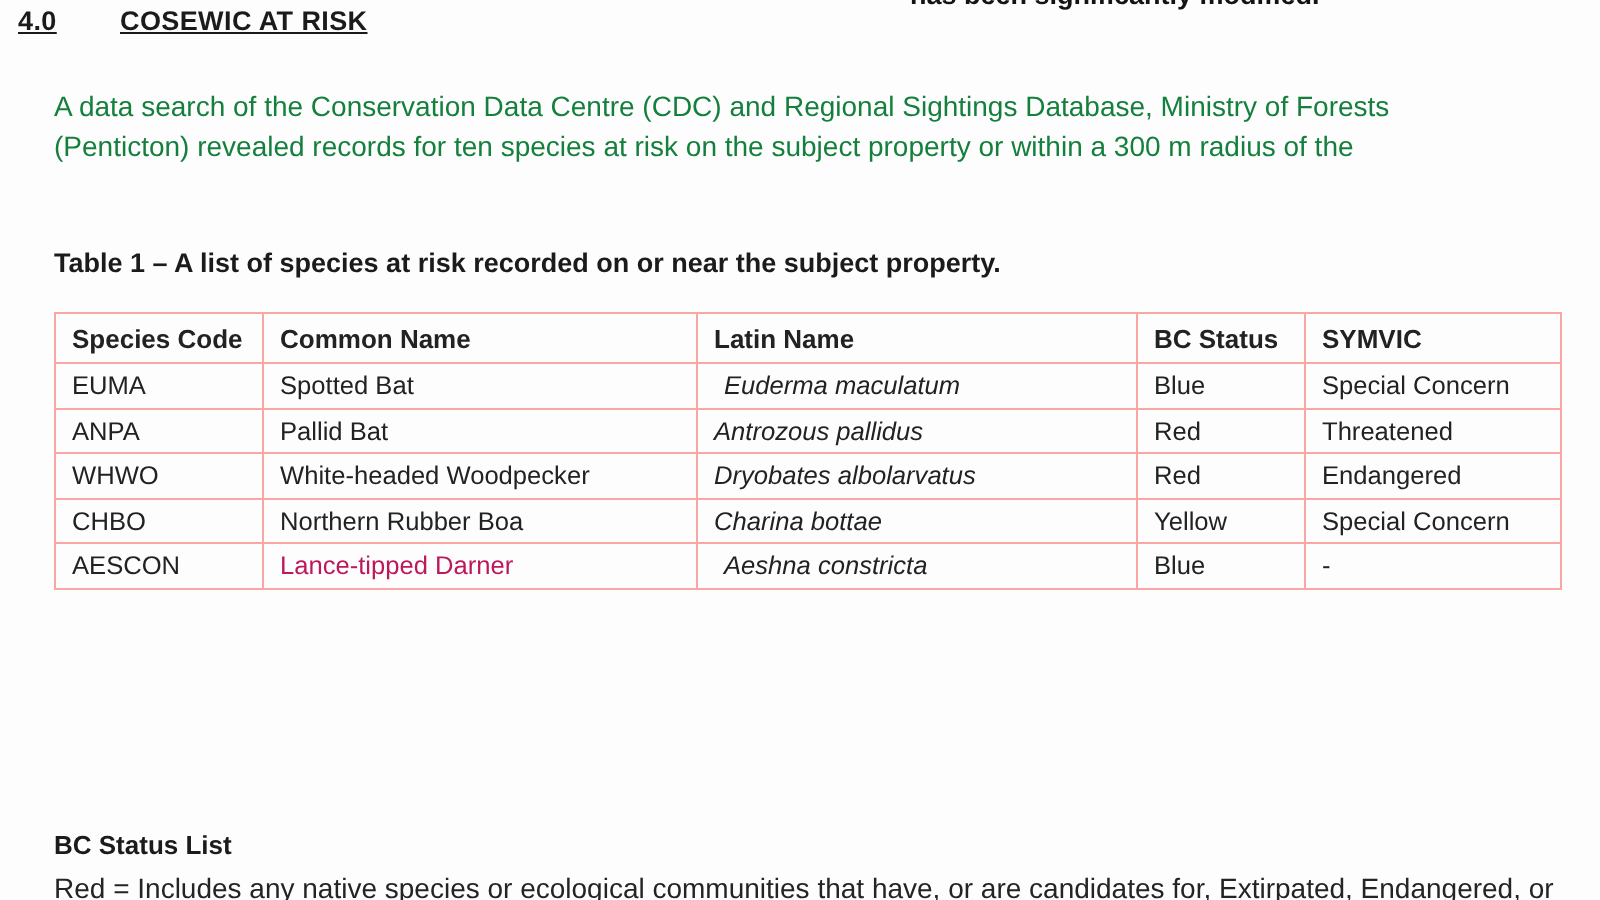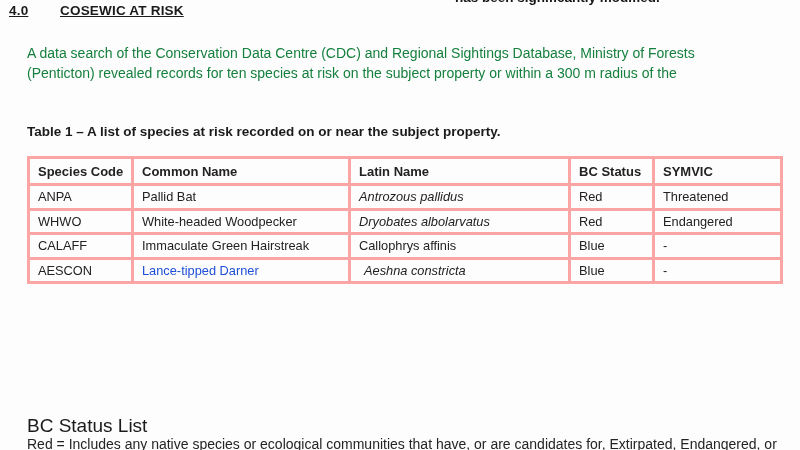--- a/index.html
+++ b/index.html
@@ -68,7 +68,7 @@
     color: #222;
   }
   .species-table th, .species-table td {
-    border: 3px solid #fca5a5;
+    border: 1px solid #fca5a5;
     padding: 0 6px 0 8px;
     vertical-align: middle;
     overflow: hidden;

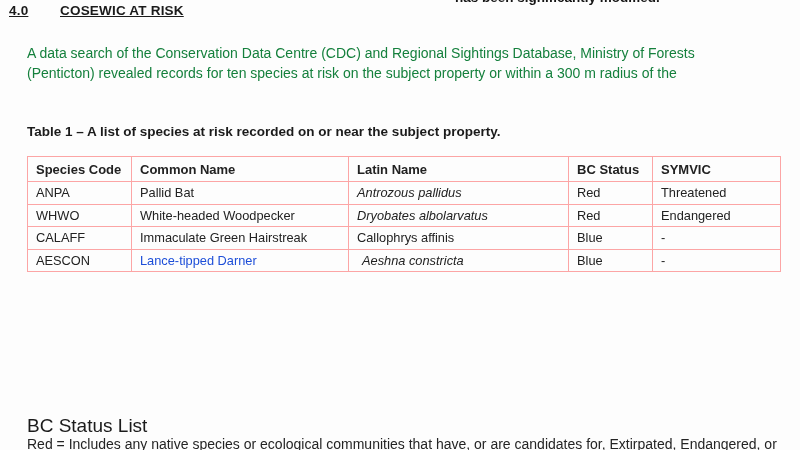--- a/index.html
+++ b/index.html
@@ -147,6 +147,13 @@
     </thead>
     <tbody>
       <tr>
+        <td>EUMA</td>
+        <td>Spotted Bat</td>
+        <td class="latin indent">Euderma maculatum</td>
+        <td>Blue</td>
+        <td>Special Concern</td>
+      </tr>
+      <tr>
         <td>ANPA</td>
         <td>Pallid Bat</td>
         <td class="latin">Antrozous pallidus</td>

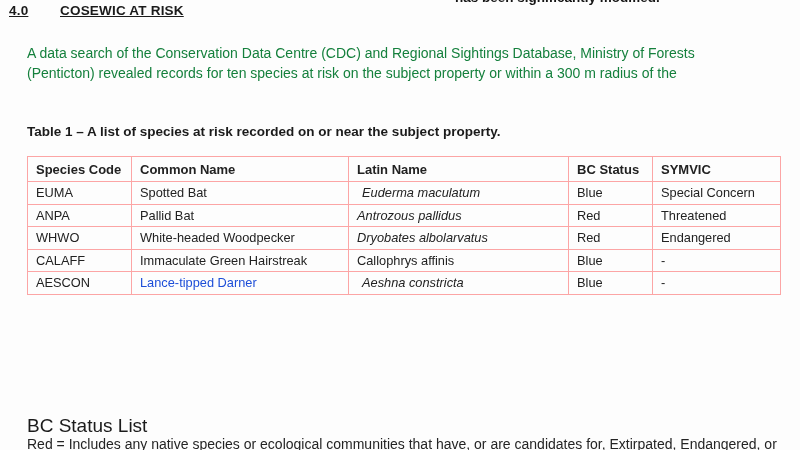--- a/index.html
+++ b/index.html
@@ -168,6 +168,13 @@
         <td>Endangered</td>
       </tr>
       <tr>
+        <td>CHBO</td>
+        <td>Northern Rubber Boa</td>
+        <td class="latin">Charina bottae</td>
+        <td>Yellow</td>
+        <td>Special Concern</td>
+      </tr>
+      <tr>
         <td>CALAFF</td>
         <td>Immaculate Green Hairstreak</td>
         <td class="upright">Callophrys affinis</td>

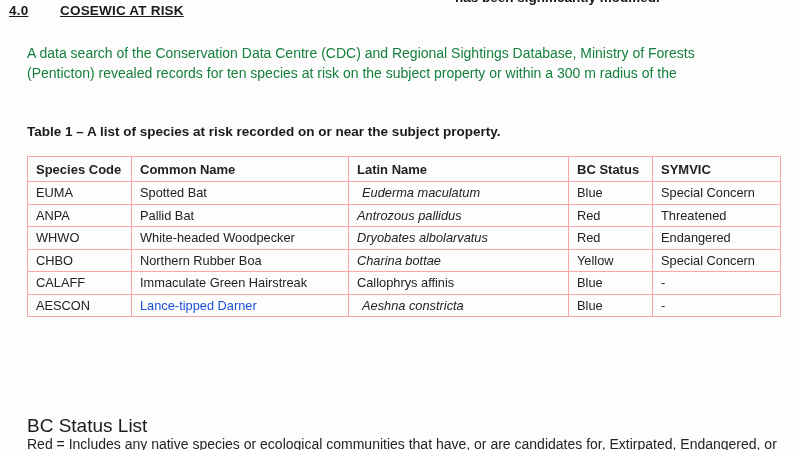--- a/index.html
+++ b/index.html
@@ -175,13 +175,6 @@
         <td>Special Concern</td>
       </tr>
       <tr>
-        <td>CALAFF</td>
-        <td>Immaculate Green Hairstreak</td>
-        <td class="upright">Callophrys affinis</td>
-        <td>Blue</td>
-        <td>-</td>
-      </tr>
-      <tr>
         <td>AESCON</td>
         <td class="muted">Lance-tipped Darner</td>
         <td class="latin indent">Aeshna constricta</td>

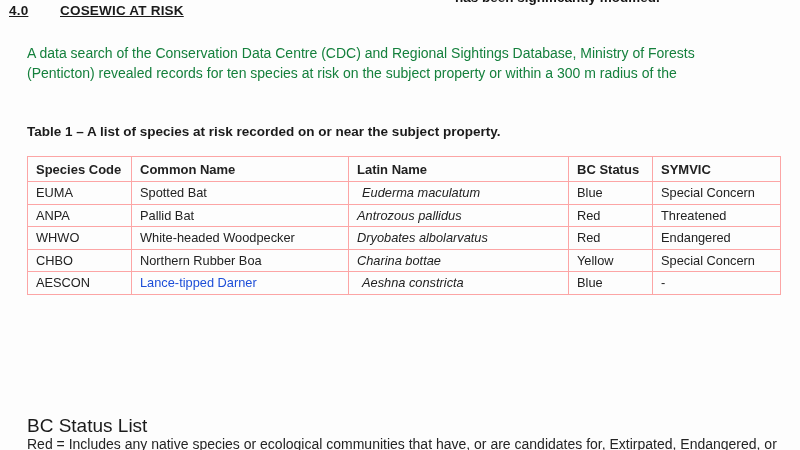--- a/index.html
+++ b/index.html
@@ -90,7 +90,7 @@
   td.latin { font-style: italic; }
   td.upright { font-style: normal; }
   td.indent { padding-left: 13px; }
-  td.muted { color: #1d4ed8; }
+  td.muted { color: #be185d; }
 
   .footer-heading {
     position: absolute;

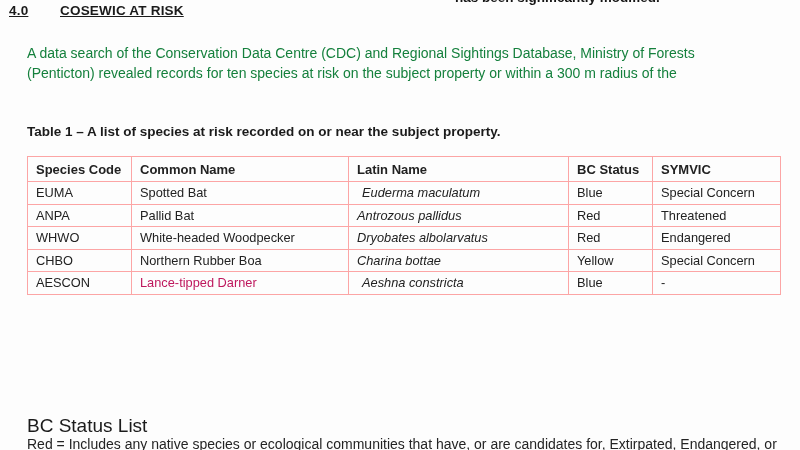--- a/index.html
+++ b/index.html
@@ -96,8 +96,8 @@
     position: absolute;
     top: 415px;
     left: 27px;
-    font-size: 19px;
-    font-weight: 400;
+    font-size: 13px;
+    font-weight: 700;
     white-space: nowrap;
   }
   .footer-line {

